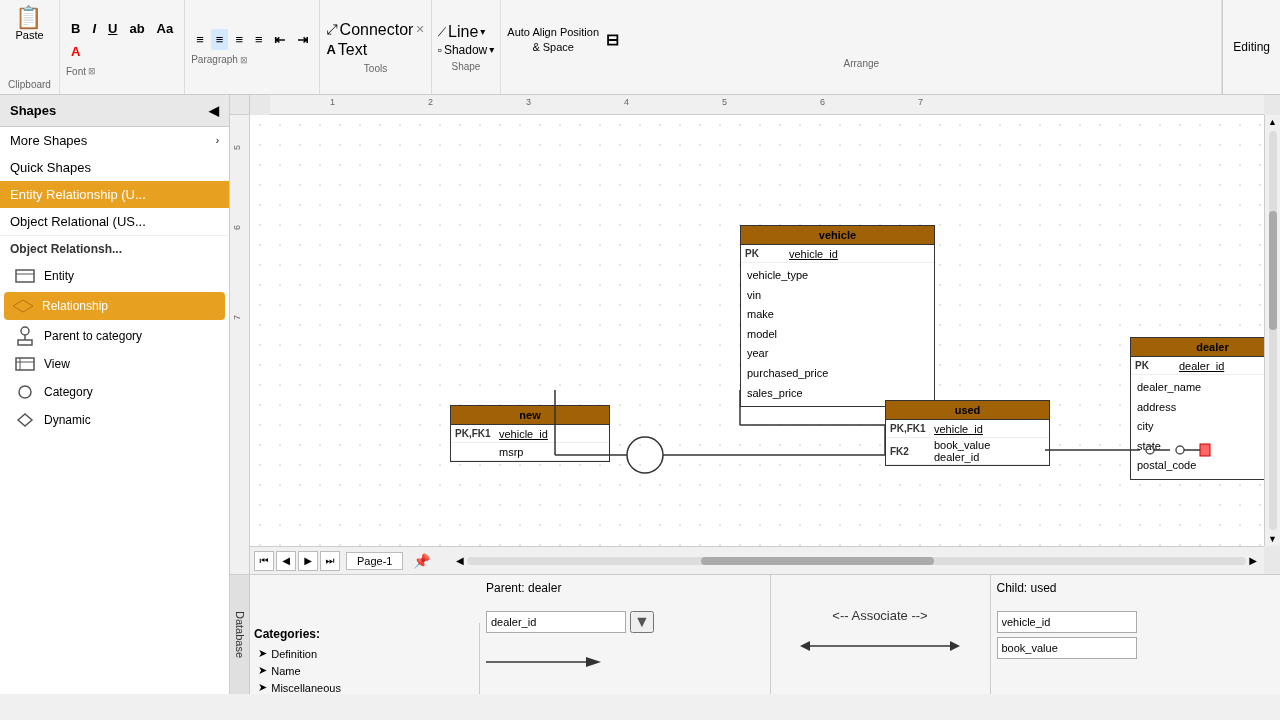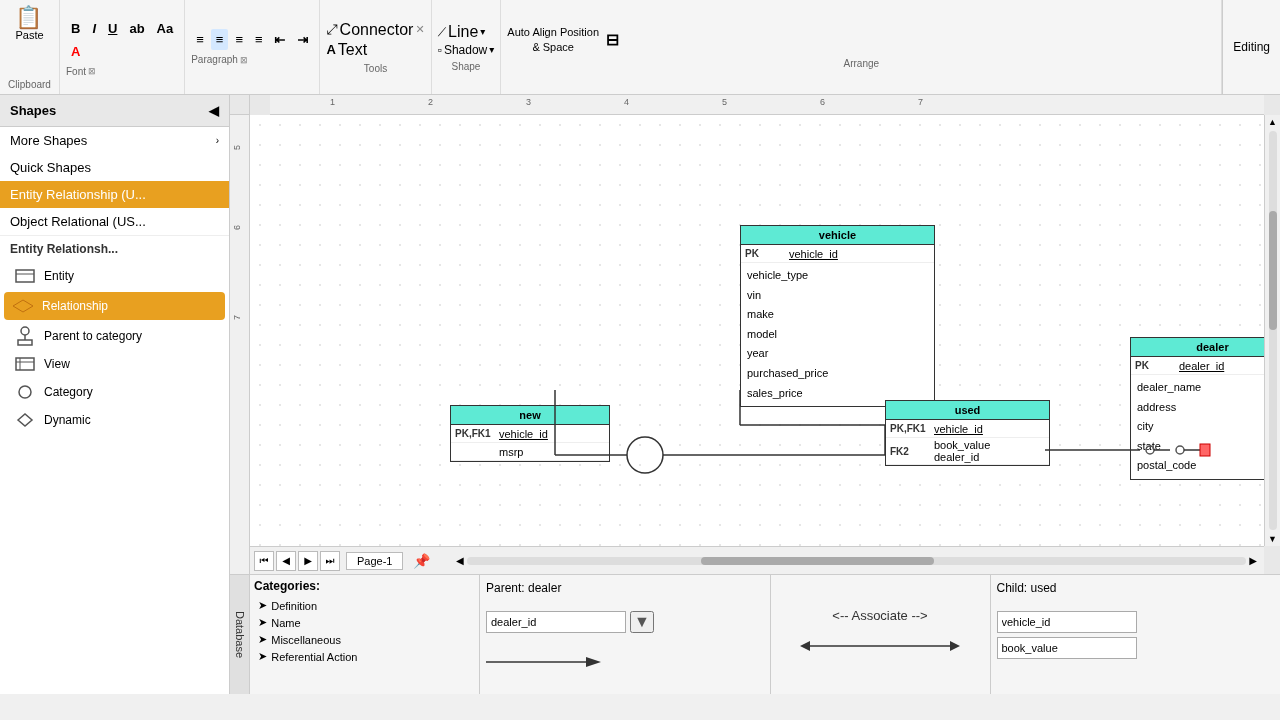--- a/index.html
+++ b/index.html
@@ -190,7 +190,7 @@
       font-size: 11px;
     }
     .er-entity-header {
-      background: #5eead4;
+      background: #a16207;
       text-align: center;
       padding: 3px 6px;
       font-weight: bold;

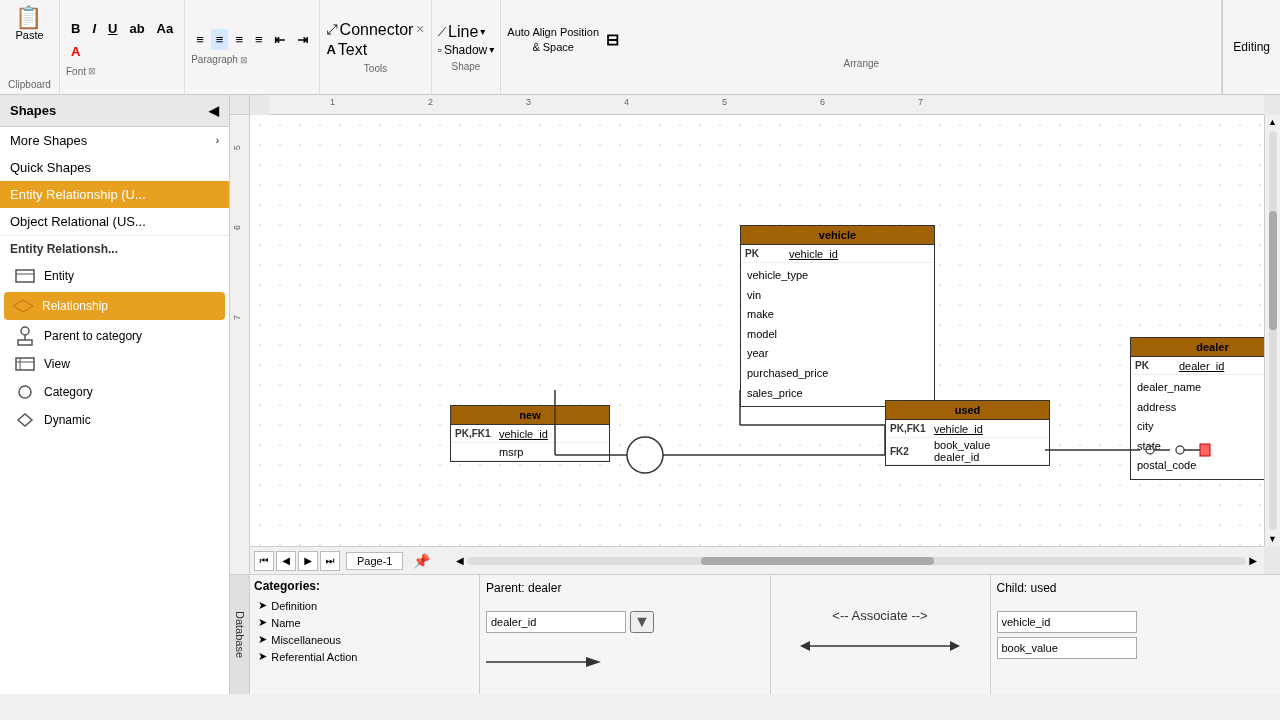--- a/index.html
+++ b/index.html
@@ -476,7 +476,7 @@
       <span>Object Relational (US...</span>
     </div>
 
-    <div class="sidebar-section-title">Entity Relationsh...</div>
+    <div class="sidebar-section-title">Object Relationsh...</div>
 
     <div class="sidebar-shape-item">
       <div class="shape-icon">

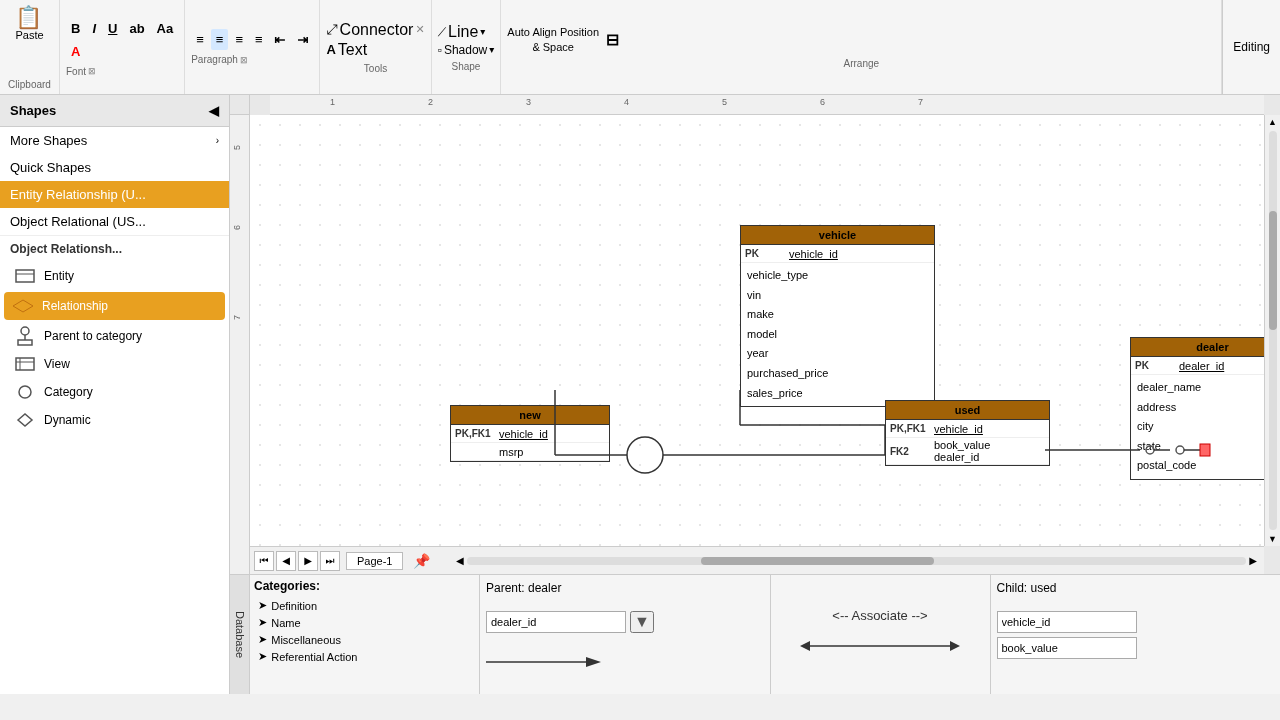--- a/index.html
+++ b/index.html
@@ -246,6 +246,7 @@
       width: 230px;
       border-right: 1px solid #ccc;
       padding: 4px;
+      margin-top: 48px;
     }
     .categories-title {
       font-weight: bold;

